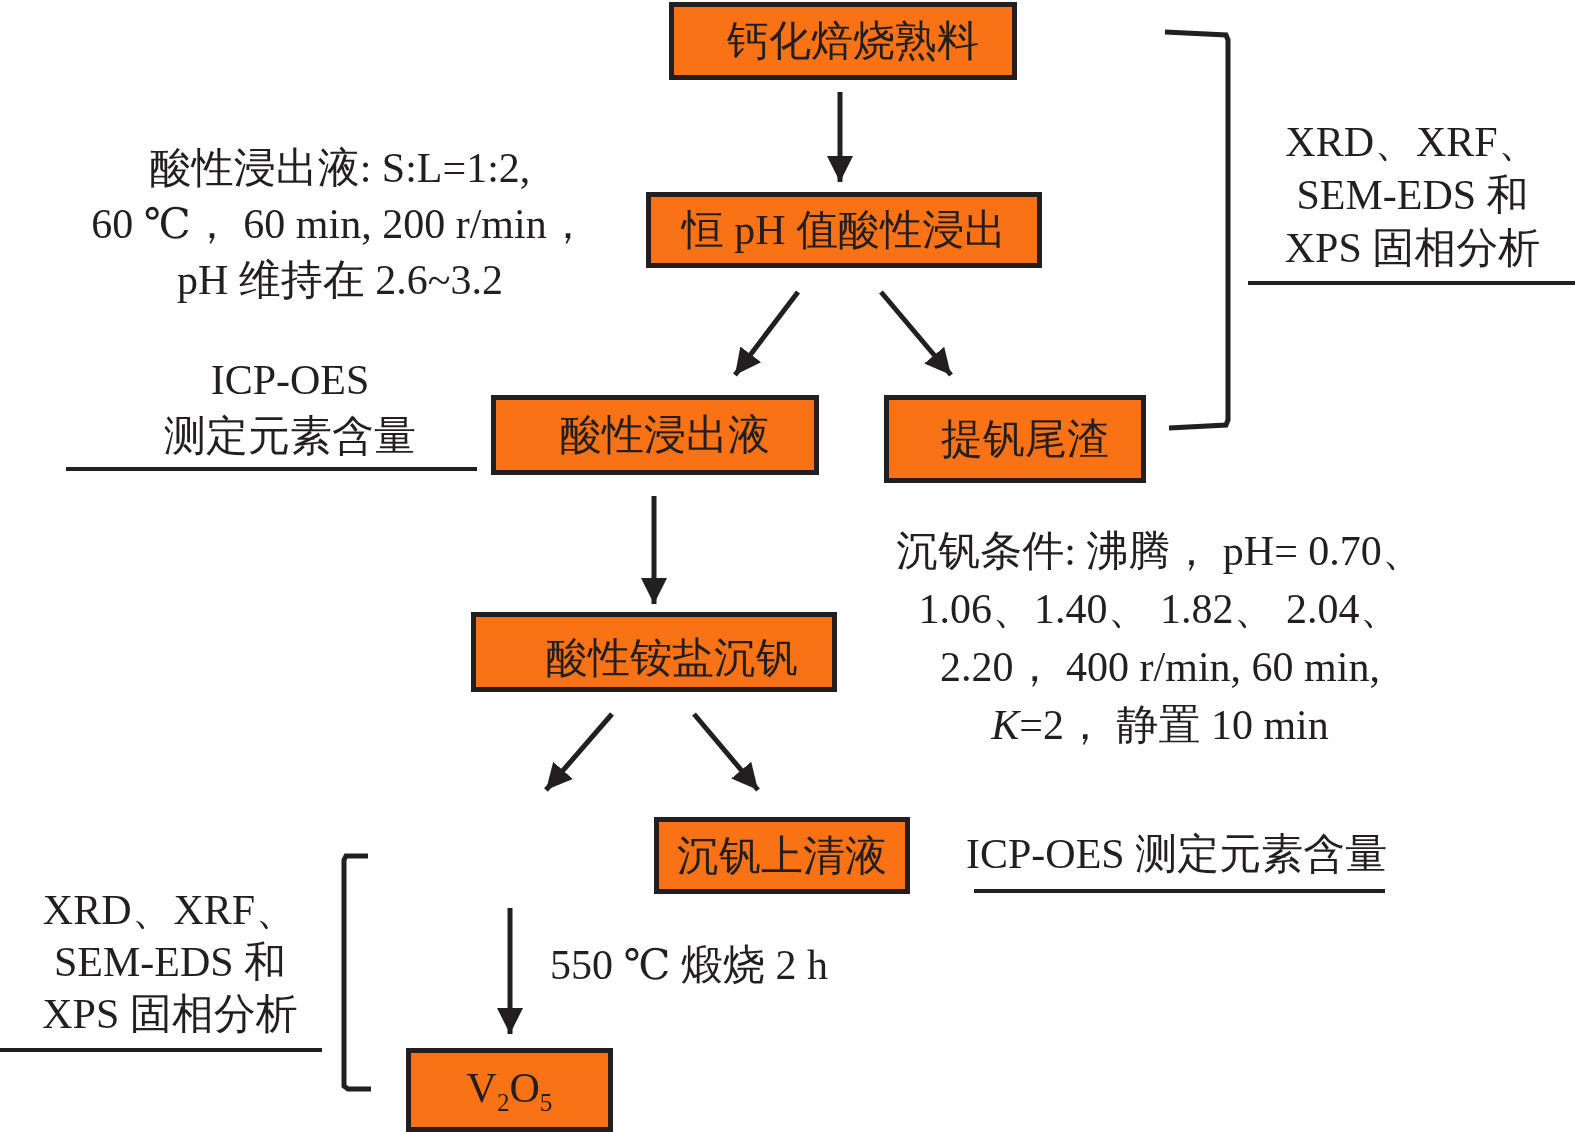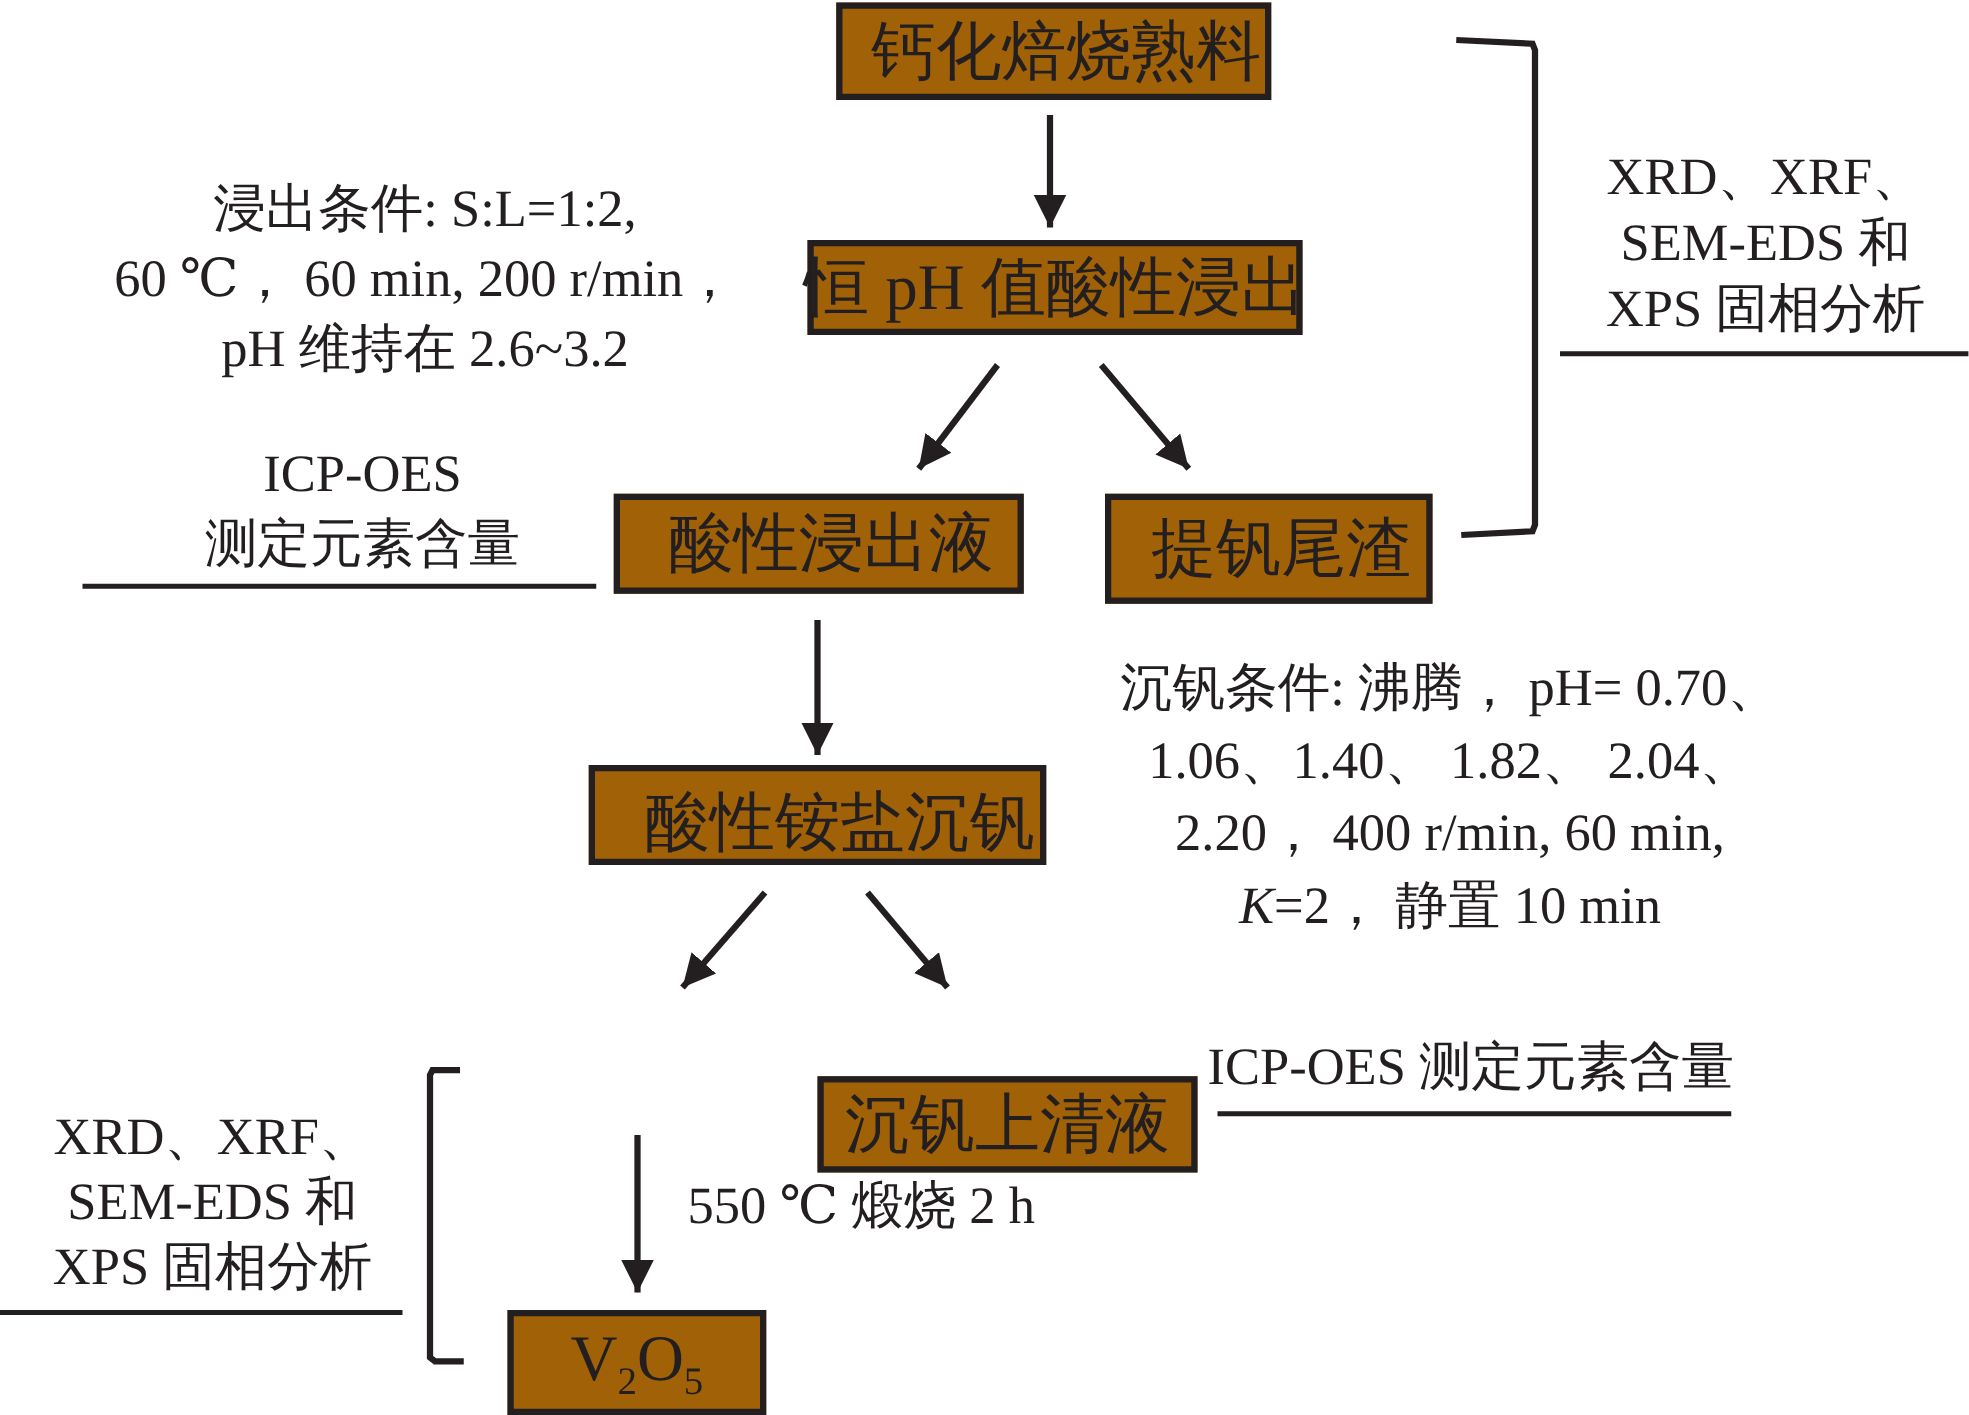--- a/index.html
+++ b/index.html
@@ -15,9 +15,9 @@
     position: absolute;
     box-sizing: border-box;
     border: 5px solid #231f20;
-    background: #a16207;
+    background: #f97316;
     display: flex; align-items: center; justify-content: center;
-    font-size: 52px;
+    font-size: 42px;
     white-space: nowrap;
   }
   .txt {

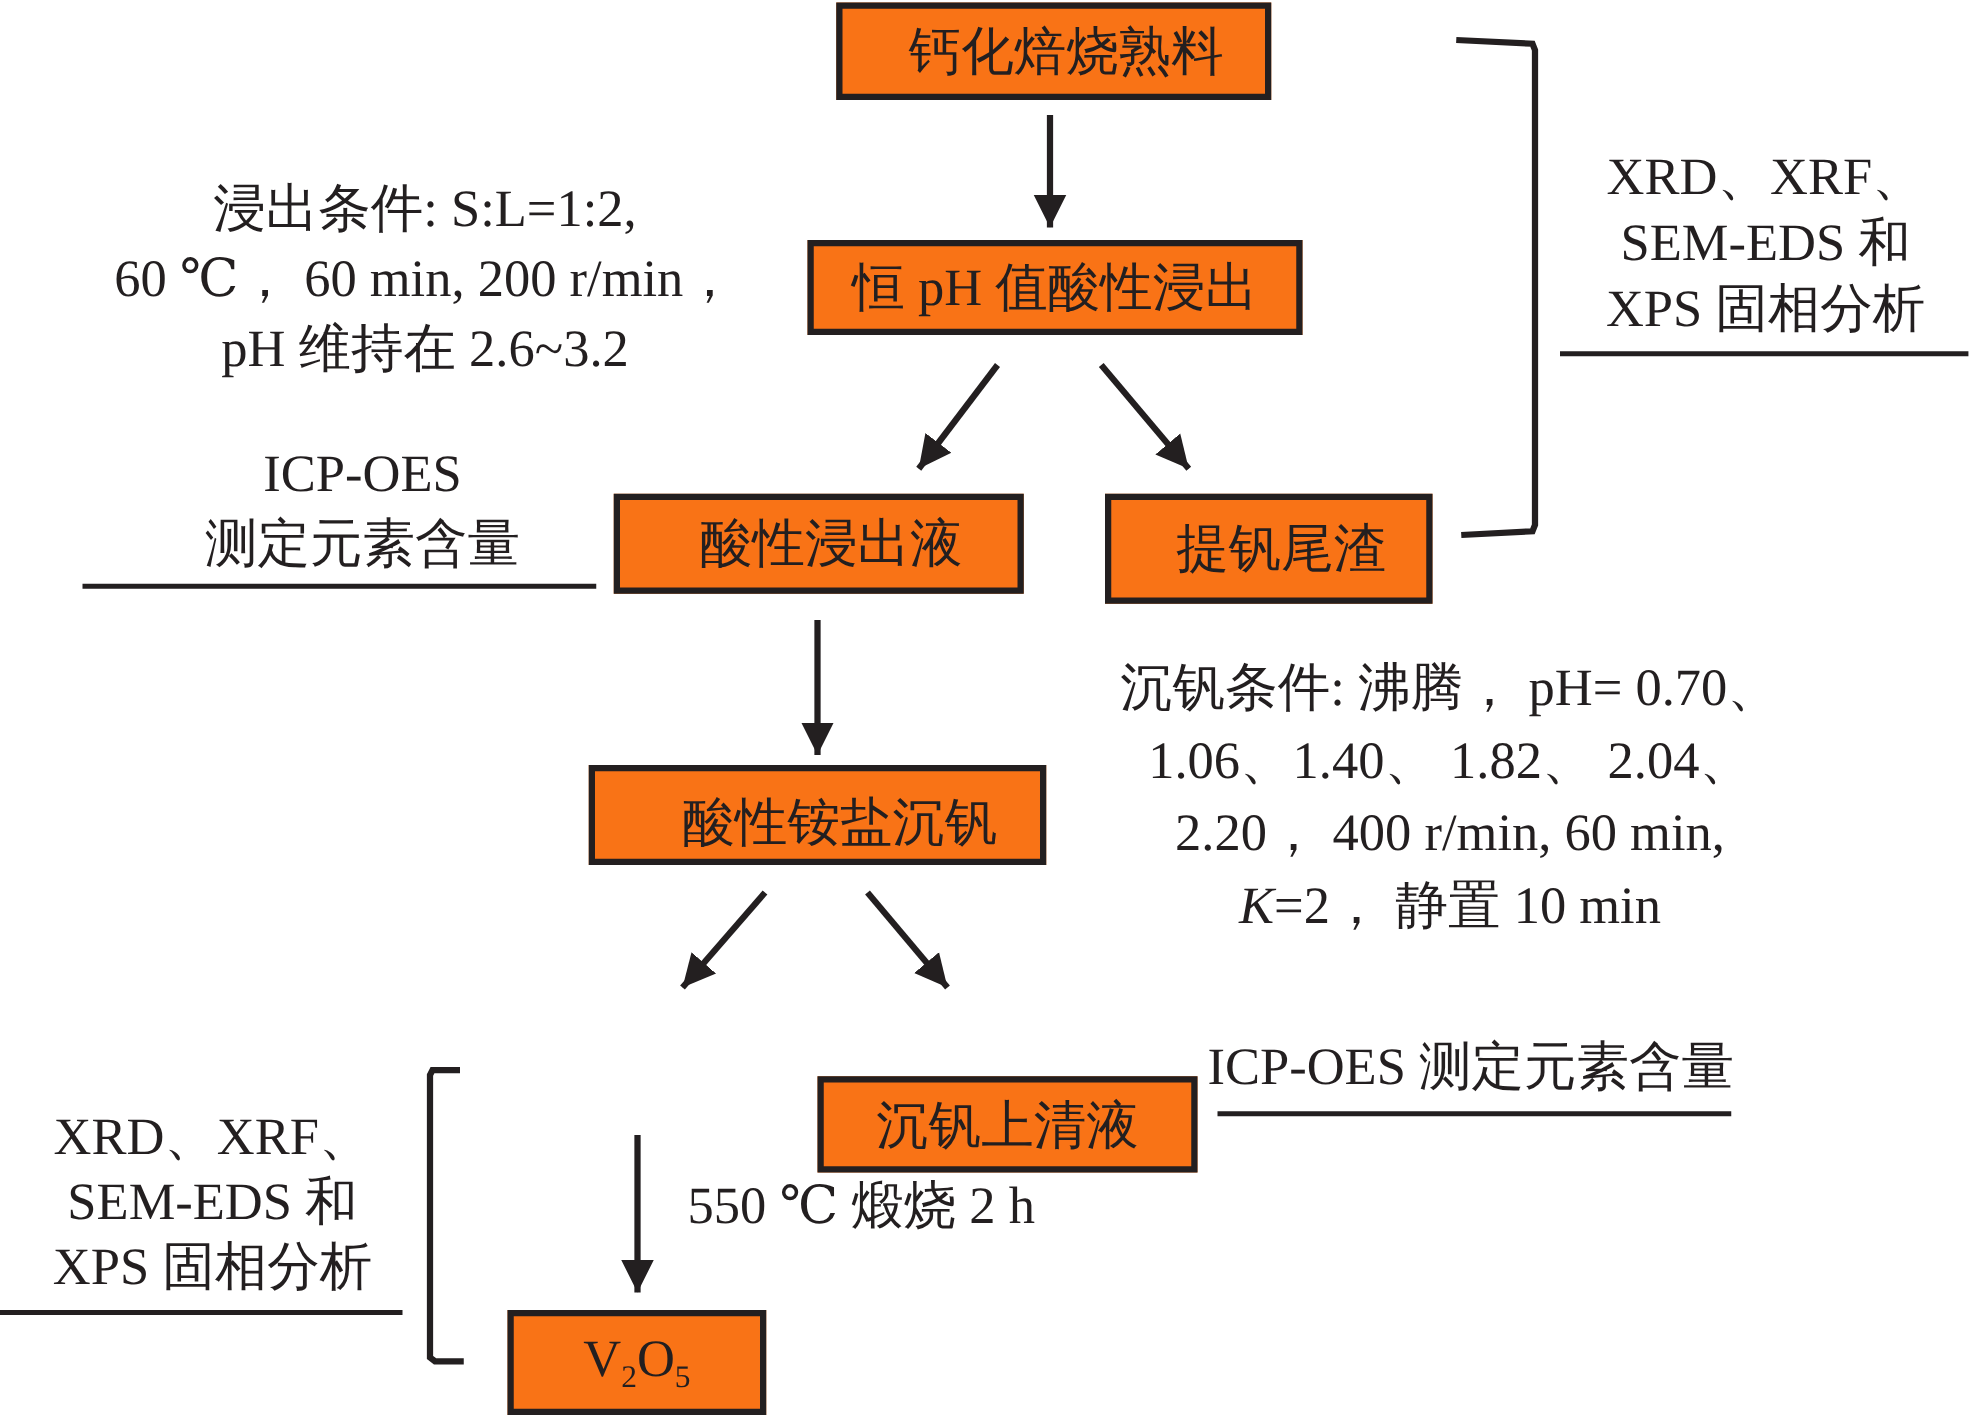--- a/index.html
+++ b/index.html
@@ -69,7 +69,7 @@
   </div>
 
   <div class="txt" style="left:60px; top:140px; width:560px;">
-    <div>浸出条件: S:L=1:2,</div>
+    <div>酸性浸出液: S:L=1:2,</div>
     <div>60 ℃， 60 min, 200 r/min，</div>
     <div>pH 维持在 2.6~3.2</div>
   </div>

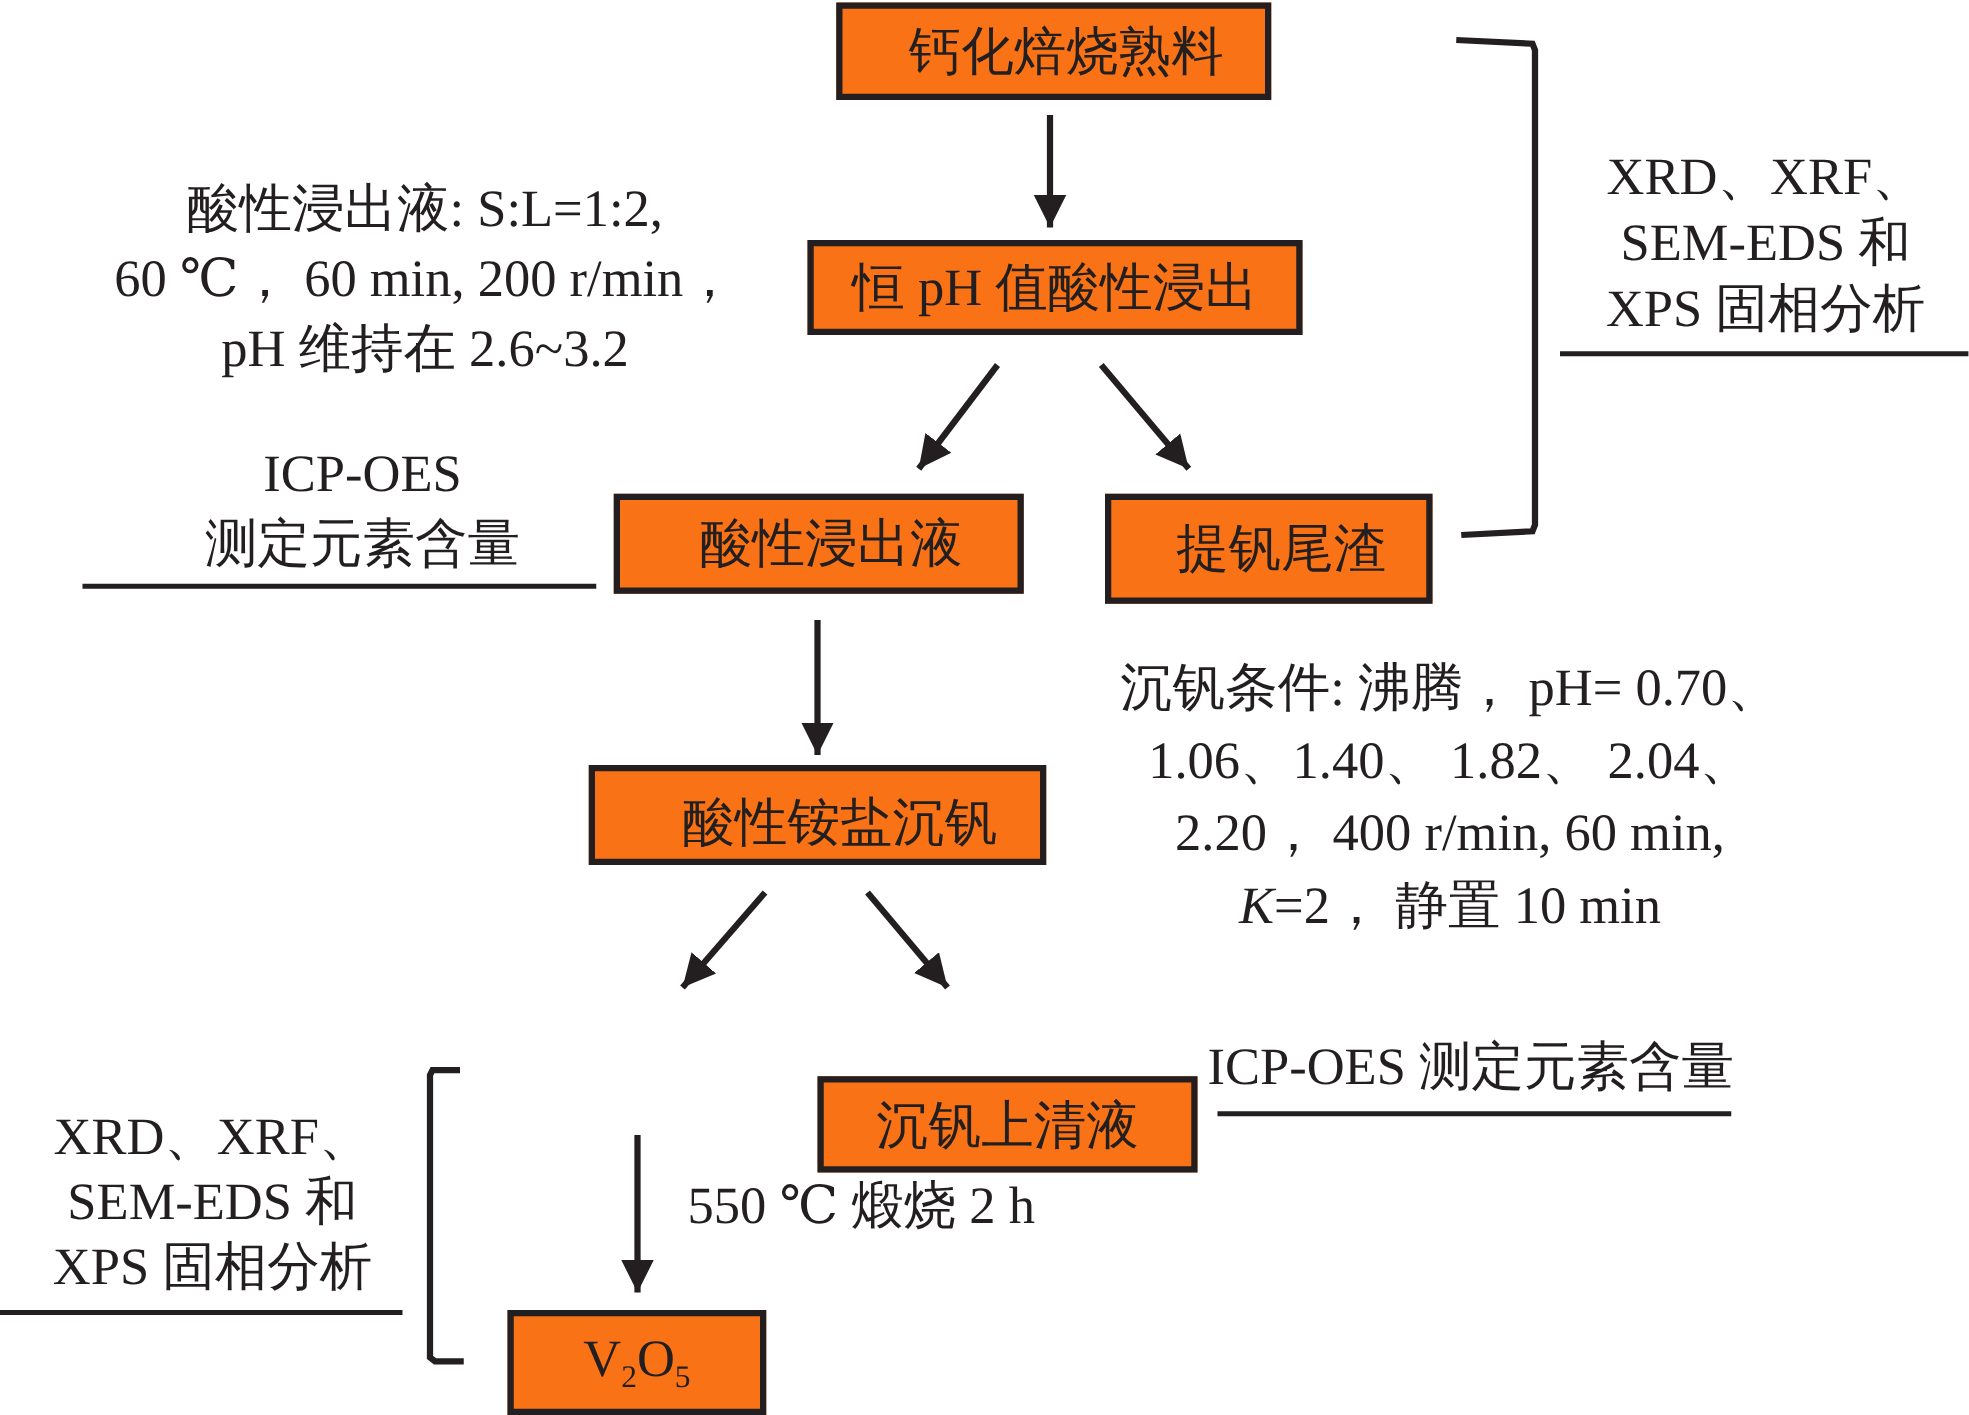--- a/index.html
+++ b/index.html
@@ -60,7 +60,7 @@
   </div>
 
 
-  <div class="box" style="left:654px; top:817px; width:304px; height:77px;margin-top:44px;">
+  <div class="box" style="left:654px; top:817px; width:256px; height:77px;">
     <span>沉钒上清液</span>
   </div>
 

